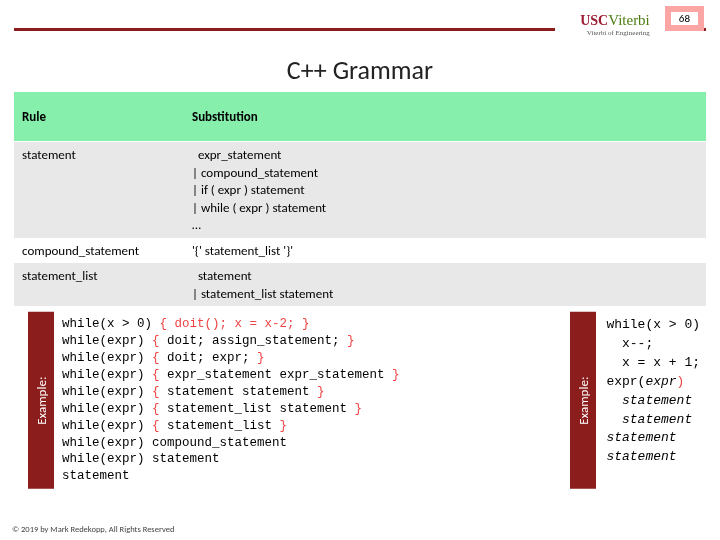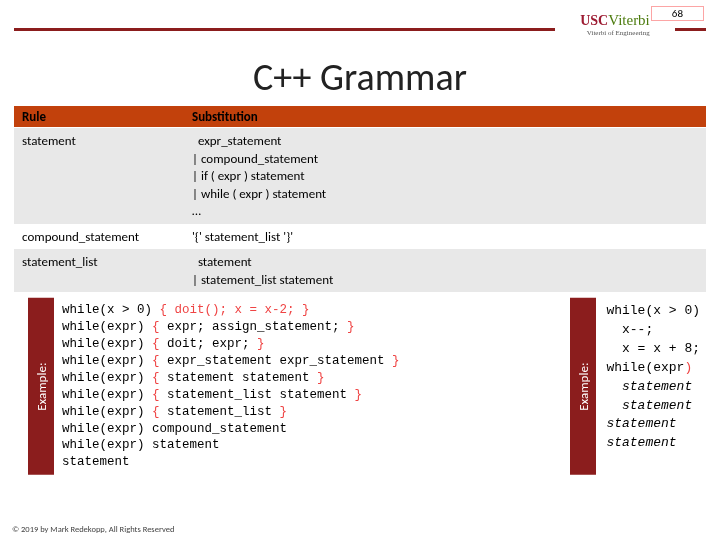--- a/index.html
+++ b/index.html
@@ -9,7 +9,7 @@
   .logo { position: absolute; right: 45px; top: 2px; width: 120px; height: 44px; background: #fff; display: flex; align-items: center; justify-content: center; font-family: Georgia, serif; }
   .logo-usc { color: #9d1b32; font-weight: bold; font-size: 14px; }
   .logo-viterbi { color: #4d7c0f; font-size: 15px; margin-top: 18px; }
-  .page-num { position: absolute; right: 16px; top: 6px; border: 1px solid #fca5a5; padding: 0 20px; font-size: 11px; background: #fff; text-align: right; }
+  .page-num { position: absolute; right: 16px; top: 6px; border: 6px solid #fca5a5; padding: 0 8px; font-size: 11px; background: #fff; text-align: right; }
   .title { text-align: center; font-size: 38px; font-family: Calibri, sans-serif; color: #222; margin-top: 4px; margin-bottom: 6px; }
   .table { margin: 0 14px; width: calc(100% - 28px); border-collapse: collapse; font-size: 13px; }
   .table th { background: #c2410c; text-align: left; padding: 3px 8px; font-weight: bold; border-bottom: 1px solid #fff; }

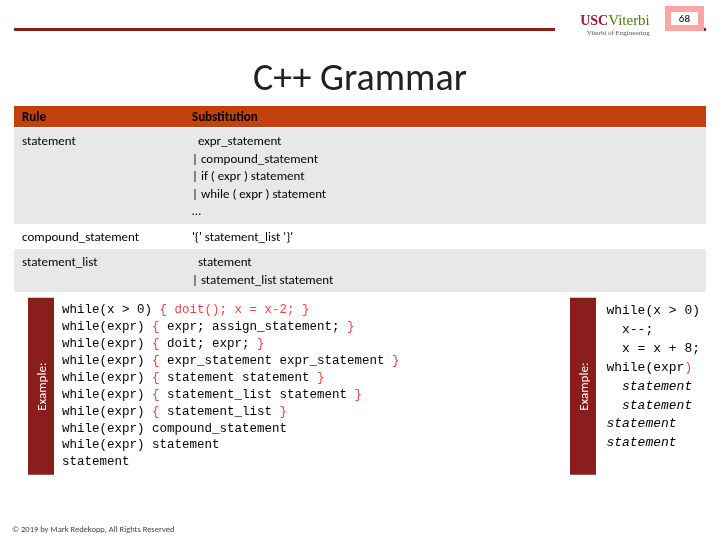--- a/index.html
+++ b/index.html
@@ -10,7 +10,7 @@
   .logo-usc { color: #9d1b32; font-weight: bold; font-size: 14px; }
   .logo-viterbi { color: #4d7c0f; font-size: 15px; margin-top: 18px; }
   .page-num { position: absolute; right: 16px; top: 6px; border: 6px solid #fca5a5; padding: 0 8px; font-size: 11px; background: #fff; text-align: right; }
-  .title { text-align: center; font-size: 38px; font-family: Calibri, sans-serif; color: #222; margin-top: 4px; margin-bottom: 6px; }
+  .title { text-align: center; font-size: 26px; font-family: Calibri, sans-serif; color: #222; margin-top: 4px; margin-bottom: 6px; }
   .table { margin: 0 14px; width: calc(100% - 28px); border-collapse: collapse; font-size: 13px; }
   .table th { background: #c2410c; text-align: left; padding: 3px 8px; font-weight: bold; border-bottom: 1px solid #fff; }
   .table td { padding: 4px 8px; vertical-align: top; line-height: 1.35; }

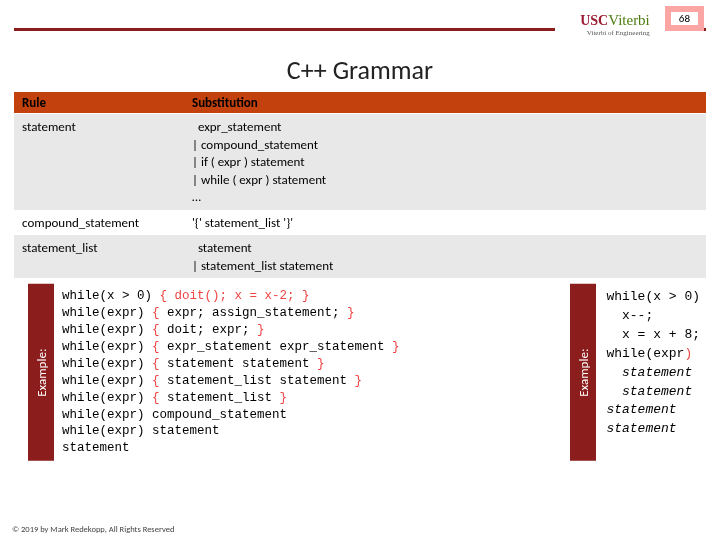--- a/index.html
+++ b/index.html
@@ -12,7 +12,7 @@
   .page-num { position: absolute; right: 16px; top: 6px; border: 6px solid #fca5a5; padding: 0 8px; font-size: 11px; background: #fff; text-align: right; }
   .title { text-align: center; font-size: 26px; font-family: Calibri, sans-serif; color: #222; margin-top: 4px; margin-bottom: 6px; }
   .table { margin: 0 14px; width: calc(100% - 28px); border-collapse: collapse; font-size: 13px; }
-  .table th { background: #c2410c; text-align: left; padding: 3px 8px; font-weight: bold; border-bottom: 1px solid #fff; }
+  .table th { background: #86efac; text-align: left; padding: 17px 8px; font-weight: bold; border-bottom: 1px solid #fff; }
   .table td { padding: 4px 8px; vertical-align: top; line-height: 1.35; }
   .table tr.strip td { background: #e8e8e8; }
   .col1 { width: 170px; }

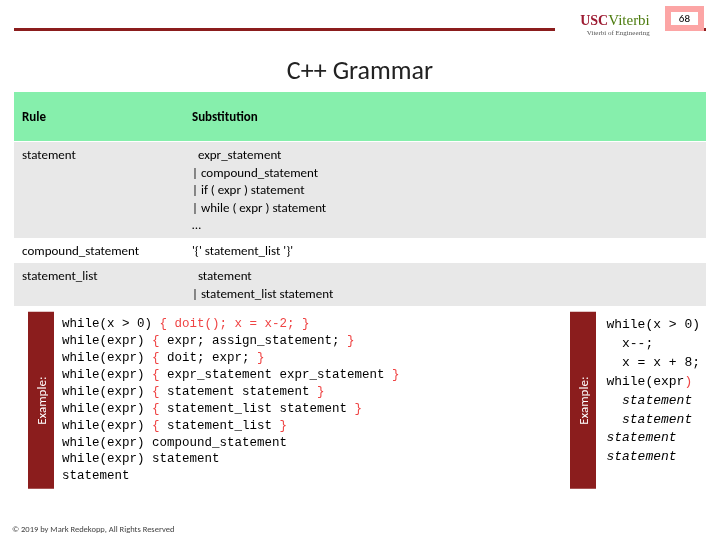--- a/index.html
+++ b/index.html
@@ -71,7 +71,7 @@
   <div class="ex-left">
     <div class="ex-label">Example:</div>
     <div class="ex-body"><span>while(x &gt; 0) </span><span class="red">{ doit(); x = x-2; }</span>
-<span>while(expr) </span><span class="red">{</span><span> expr; assign_statement;</span><span class="red"> }</span>
+<span>while(expr) </span><span class="red">{</span><span> doit; assign_statement;</span><span class="red"> }</span>
 <span>while(expr) </span><span class="red">{</span><span> doit; expr;</span><span class="red"> }</span>
 <span>while(expr) </span><span class="red">{</span><span> expr_statement expr_statement</span><span class="red"> }</span>
 <span>while(expr) </span><span class="red">{</span><span> statement statement</span><span class="red"> }</span>

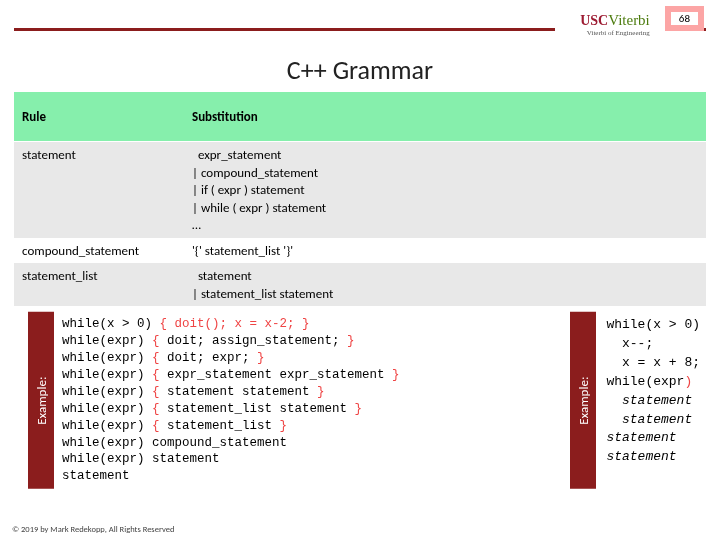--- a/index.html
+++ b/index.html
@@ -86,7 +86,7 @@
     <div class="ex-label">Example:</div>
     <div class="ex-right-body"><span>while(x &gt; 0)</span>
 <span>  x--;</span>
-<span>  x = x + 8;</span>
+<span>  x = x + 1;</span>
 <span>while(</span><span style="">expr</span><span class="red">)</span>
 <span style="font-style:italic">  statement</span>
 <span style="font-style:italic">  statement</span>

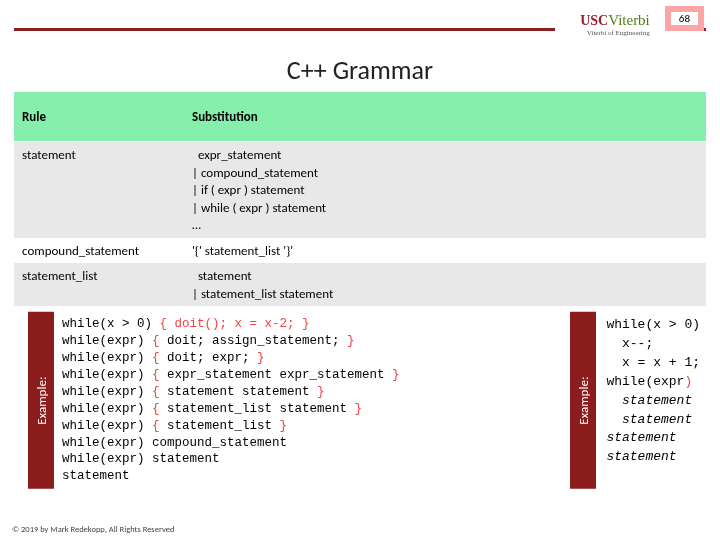--- a/index.html
+++ b/index.html
@@ -87,7 +87,7 @@
     <div class="ex-right-body"><span>while(x &gt; 0)</span>
 <span>  x--;</span>
 <span>  x = x + 1;</span>
-<span>while(</span><span style="">expr</span><span class="red">)</span>
+<span>expr(</span><span style="">expr</span><span class="red">)</span>
 <span style="font-style:italic">  statement</span>
 <span style="font-style:italic">  statement</span>
 <span style="font-style:italic">statement</span>

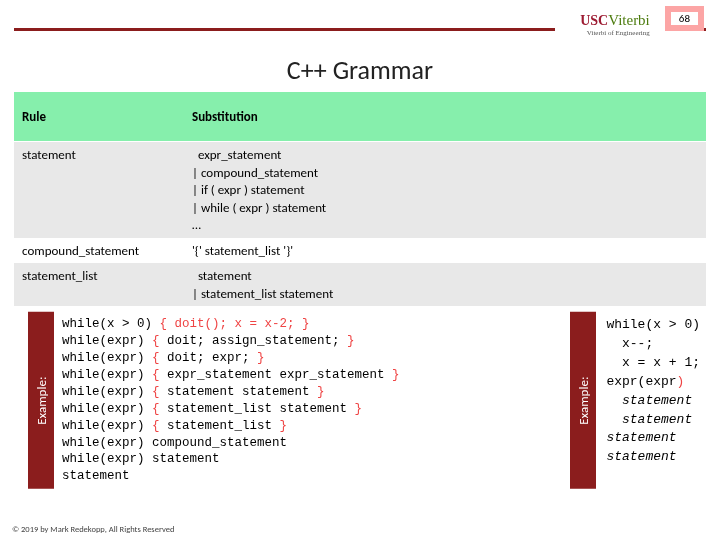--- a/index.html
+++ b/index.html
@@ -87,7 +87,7 @@
     <div class="ex-right-body"><span>while(x &gt; 0)</span>
 <span>  x--;</span>
 <span>  x = x + 1;</span>
-<span>expr(</span><span style="">expr</span><span class="red">)</span>
+<span>expr(</span><span style="font-style:italic">expr</span><span class="red">)</span>
 <span style="font-style:italic">  statement</span>
 <span style="font-style:italic">  statement</span>
 <span style="font-style:italic">statement</span>

